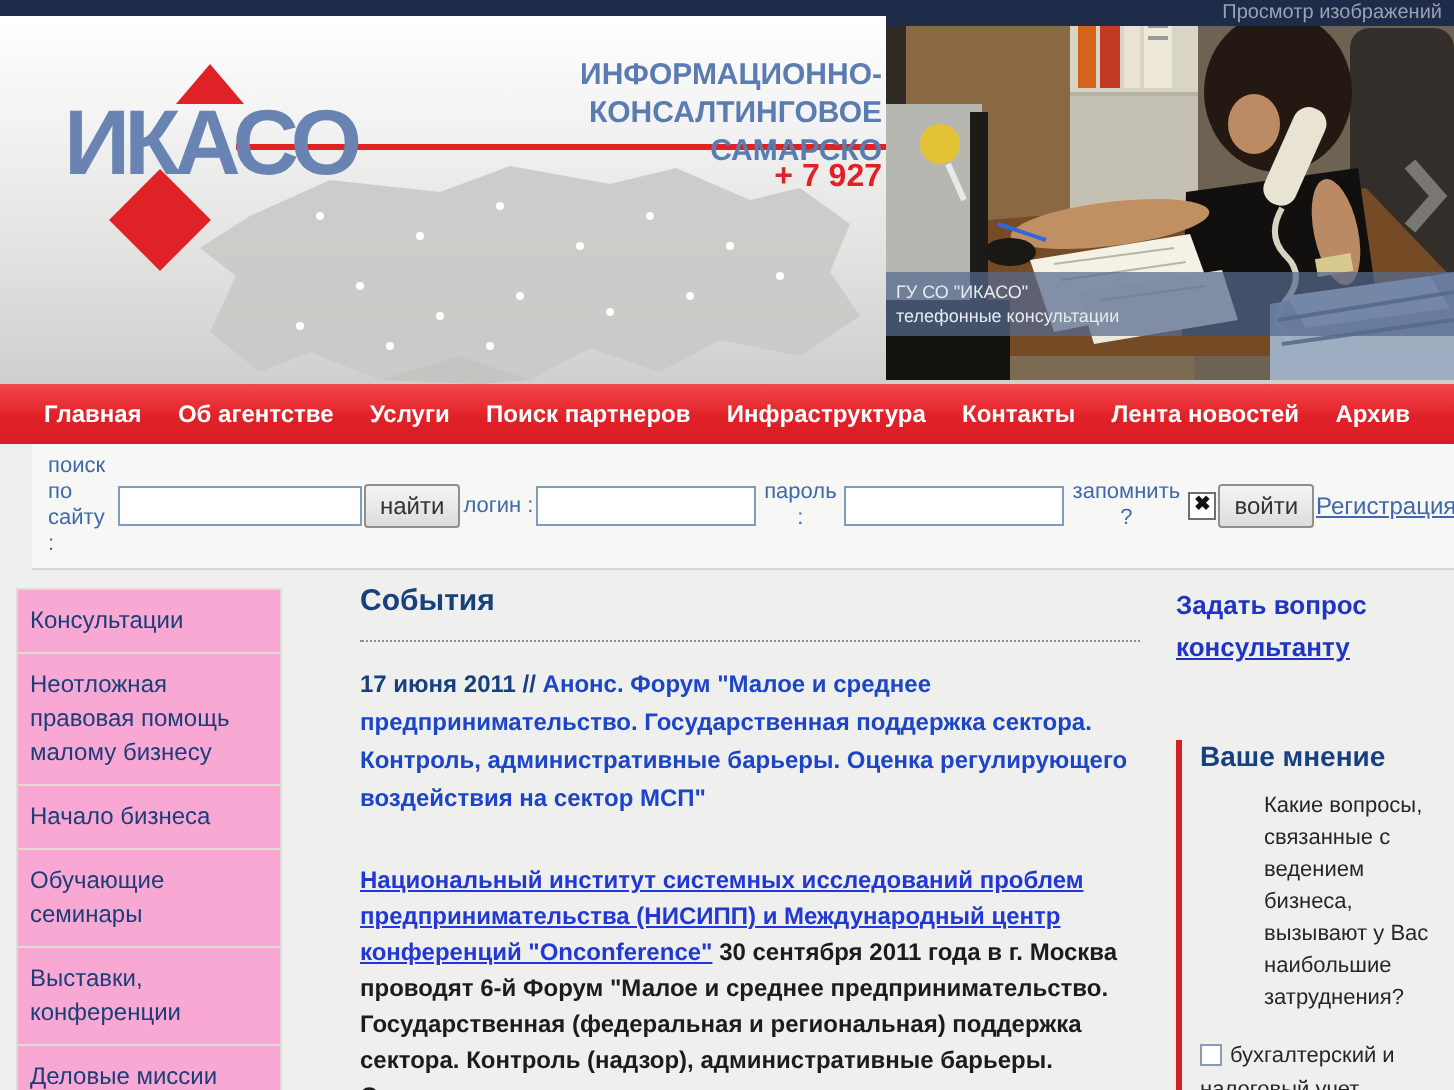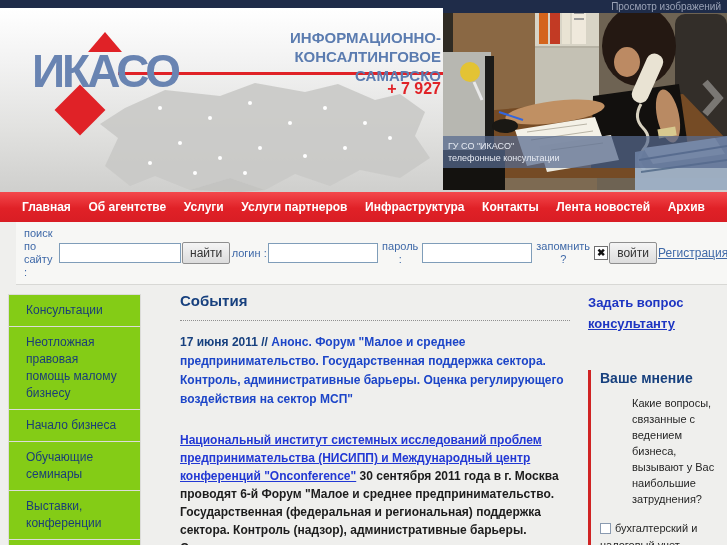--- a/index.html
+++ b/index.html
@@ -236,7 +236,7 @@
   <a href="#">Главная</a>
   <a href="#">Об агентстве</a>
   <a href="#">Услуги</a>
-  <a href="#">Услуги партнеров</a>
+  <a href="#">Поиск партнеров</a>
   <a href="#">Инфраструктура</a>
   <a href="#">Контакты</a>
   <a href="#">Лента новостей</a>

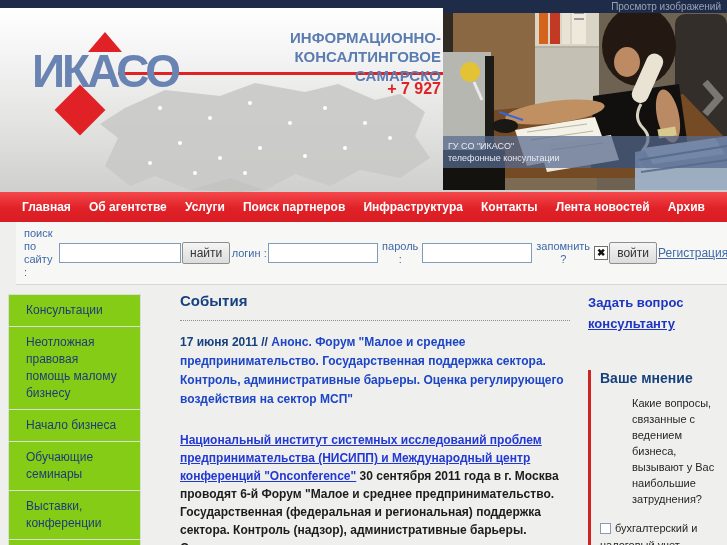--- a/index.html
+++ b/index.html
@@ -98,8 +98,8 @@
   
   .sidebar { position:absolute; left:8px; top:294px; width:133px; }
   .sidebar-item {
-    background:#84cc16; border:1px solid #dcdcd9; border-top:0;
-    padding:7px 17px; font-size:12px; color:#1b3e77; line-height:17px; cursor:pointer;
+    background:#f9a8d4; border:1px solid #dcdcd9; border-top:0;
+    padding:7px 6px; font-size:12px; color:#1b3e77; line-height:17px; cursor:pointer;
   }
   .sidebar-item:first-child { border-top:1px solid #dcdcd9; }
 

